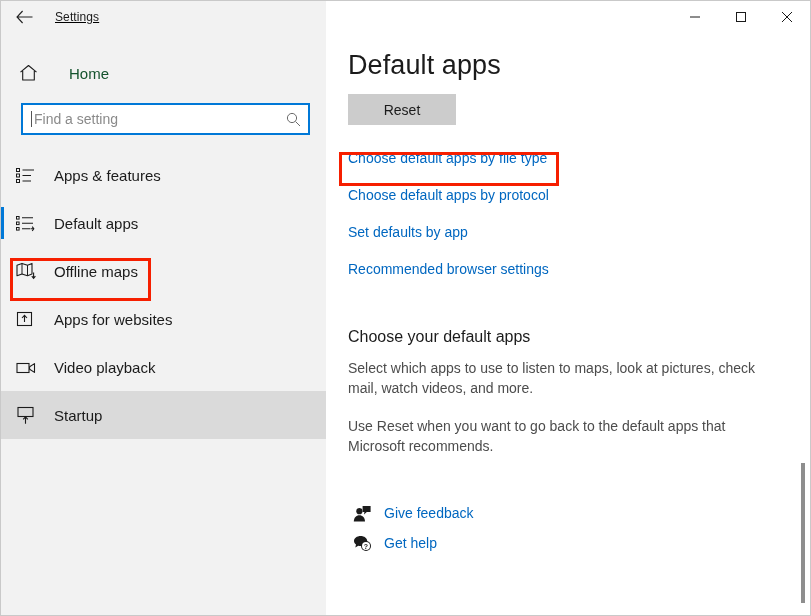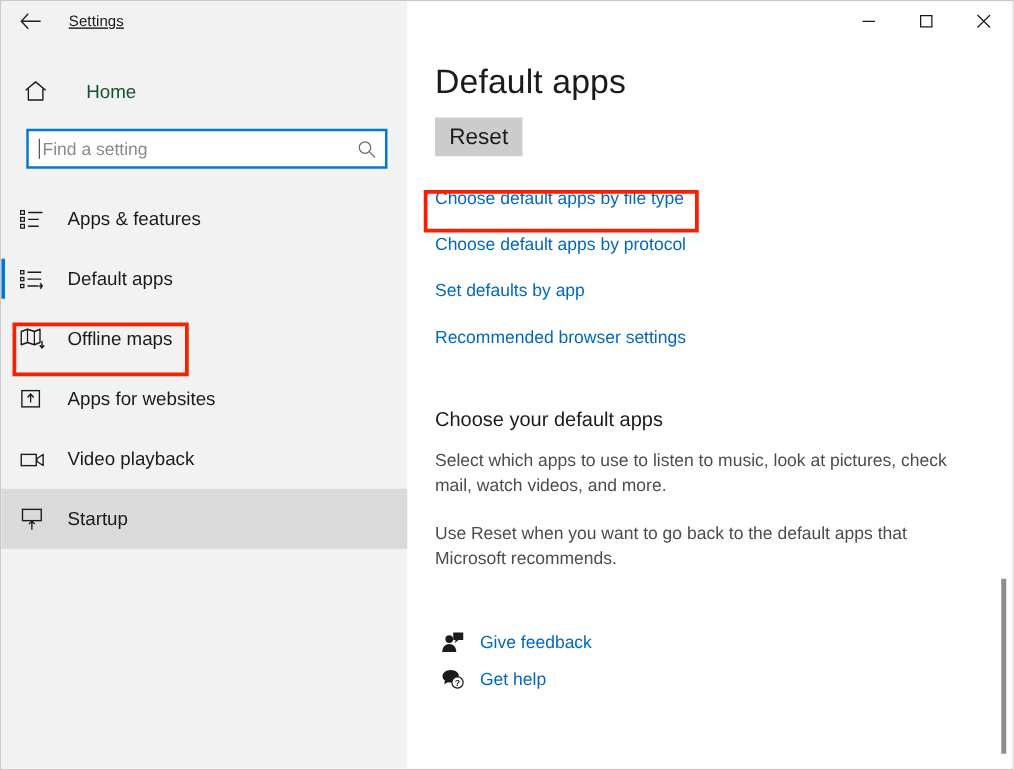--- a/index.html
+++ b/index.html
@@ -138,11 +138,11 @@
   }
   #reset-btn {
     margin: 13px 0 0 22px;
-    width: 70px; height: 31px;
+    width: 108px; height: 31px;
     background: #cccccc;
     border: none;
     font-family: "Liberation Sans", sans-serif;
-    font-size: 18px; color: #1b1b1b;
+    font-size: 14px; color: #1b1b1b;
     cursor: pointer;
   }
   #links { margin-top: 20px; }

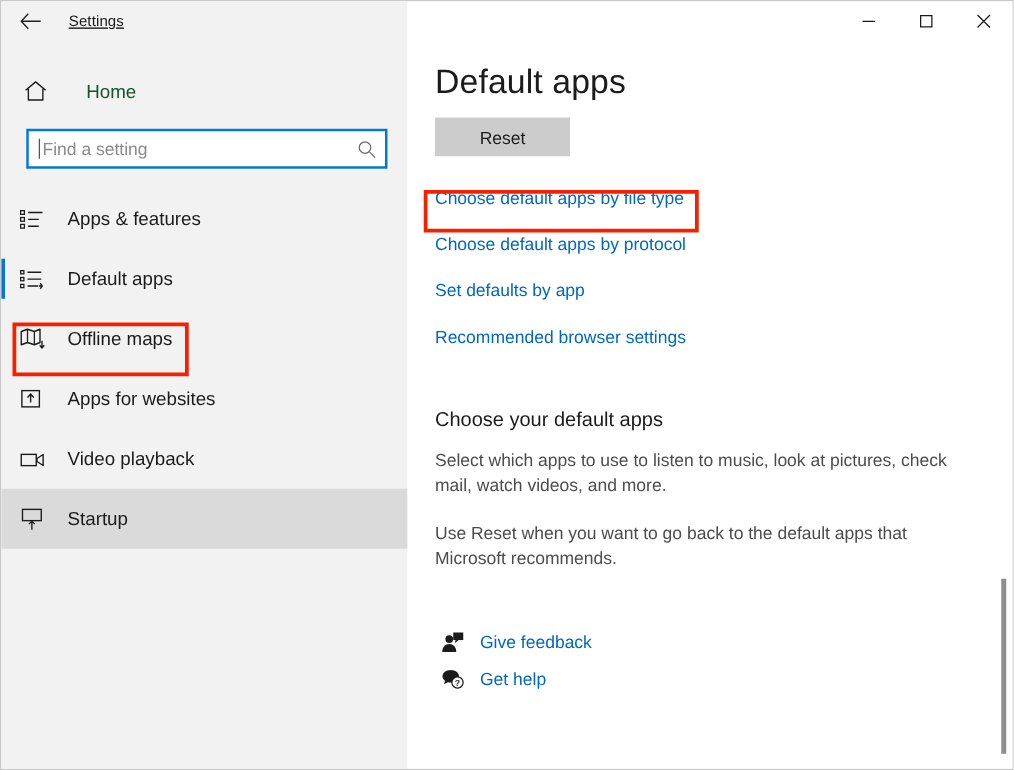--- a/index.html
+++ b/index.html
@@ -362,7 +362,7 @@
 
     <h2 id="sub-head">Choose your default apps</h2>
 
-    <p class="body-para">Select which apps to use to listen to music, look at pictures, check mail, watch videos, and more.</p>
+    <p class="body-para">Select which apps to use to listen to maps, look at pictures, check mail, watch videos, and more.</p>
     <p class="body-para second">Use Reset when you want to go back to the default apps that Microsoft recommends.</p>
 
     <div id="footer-links">

